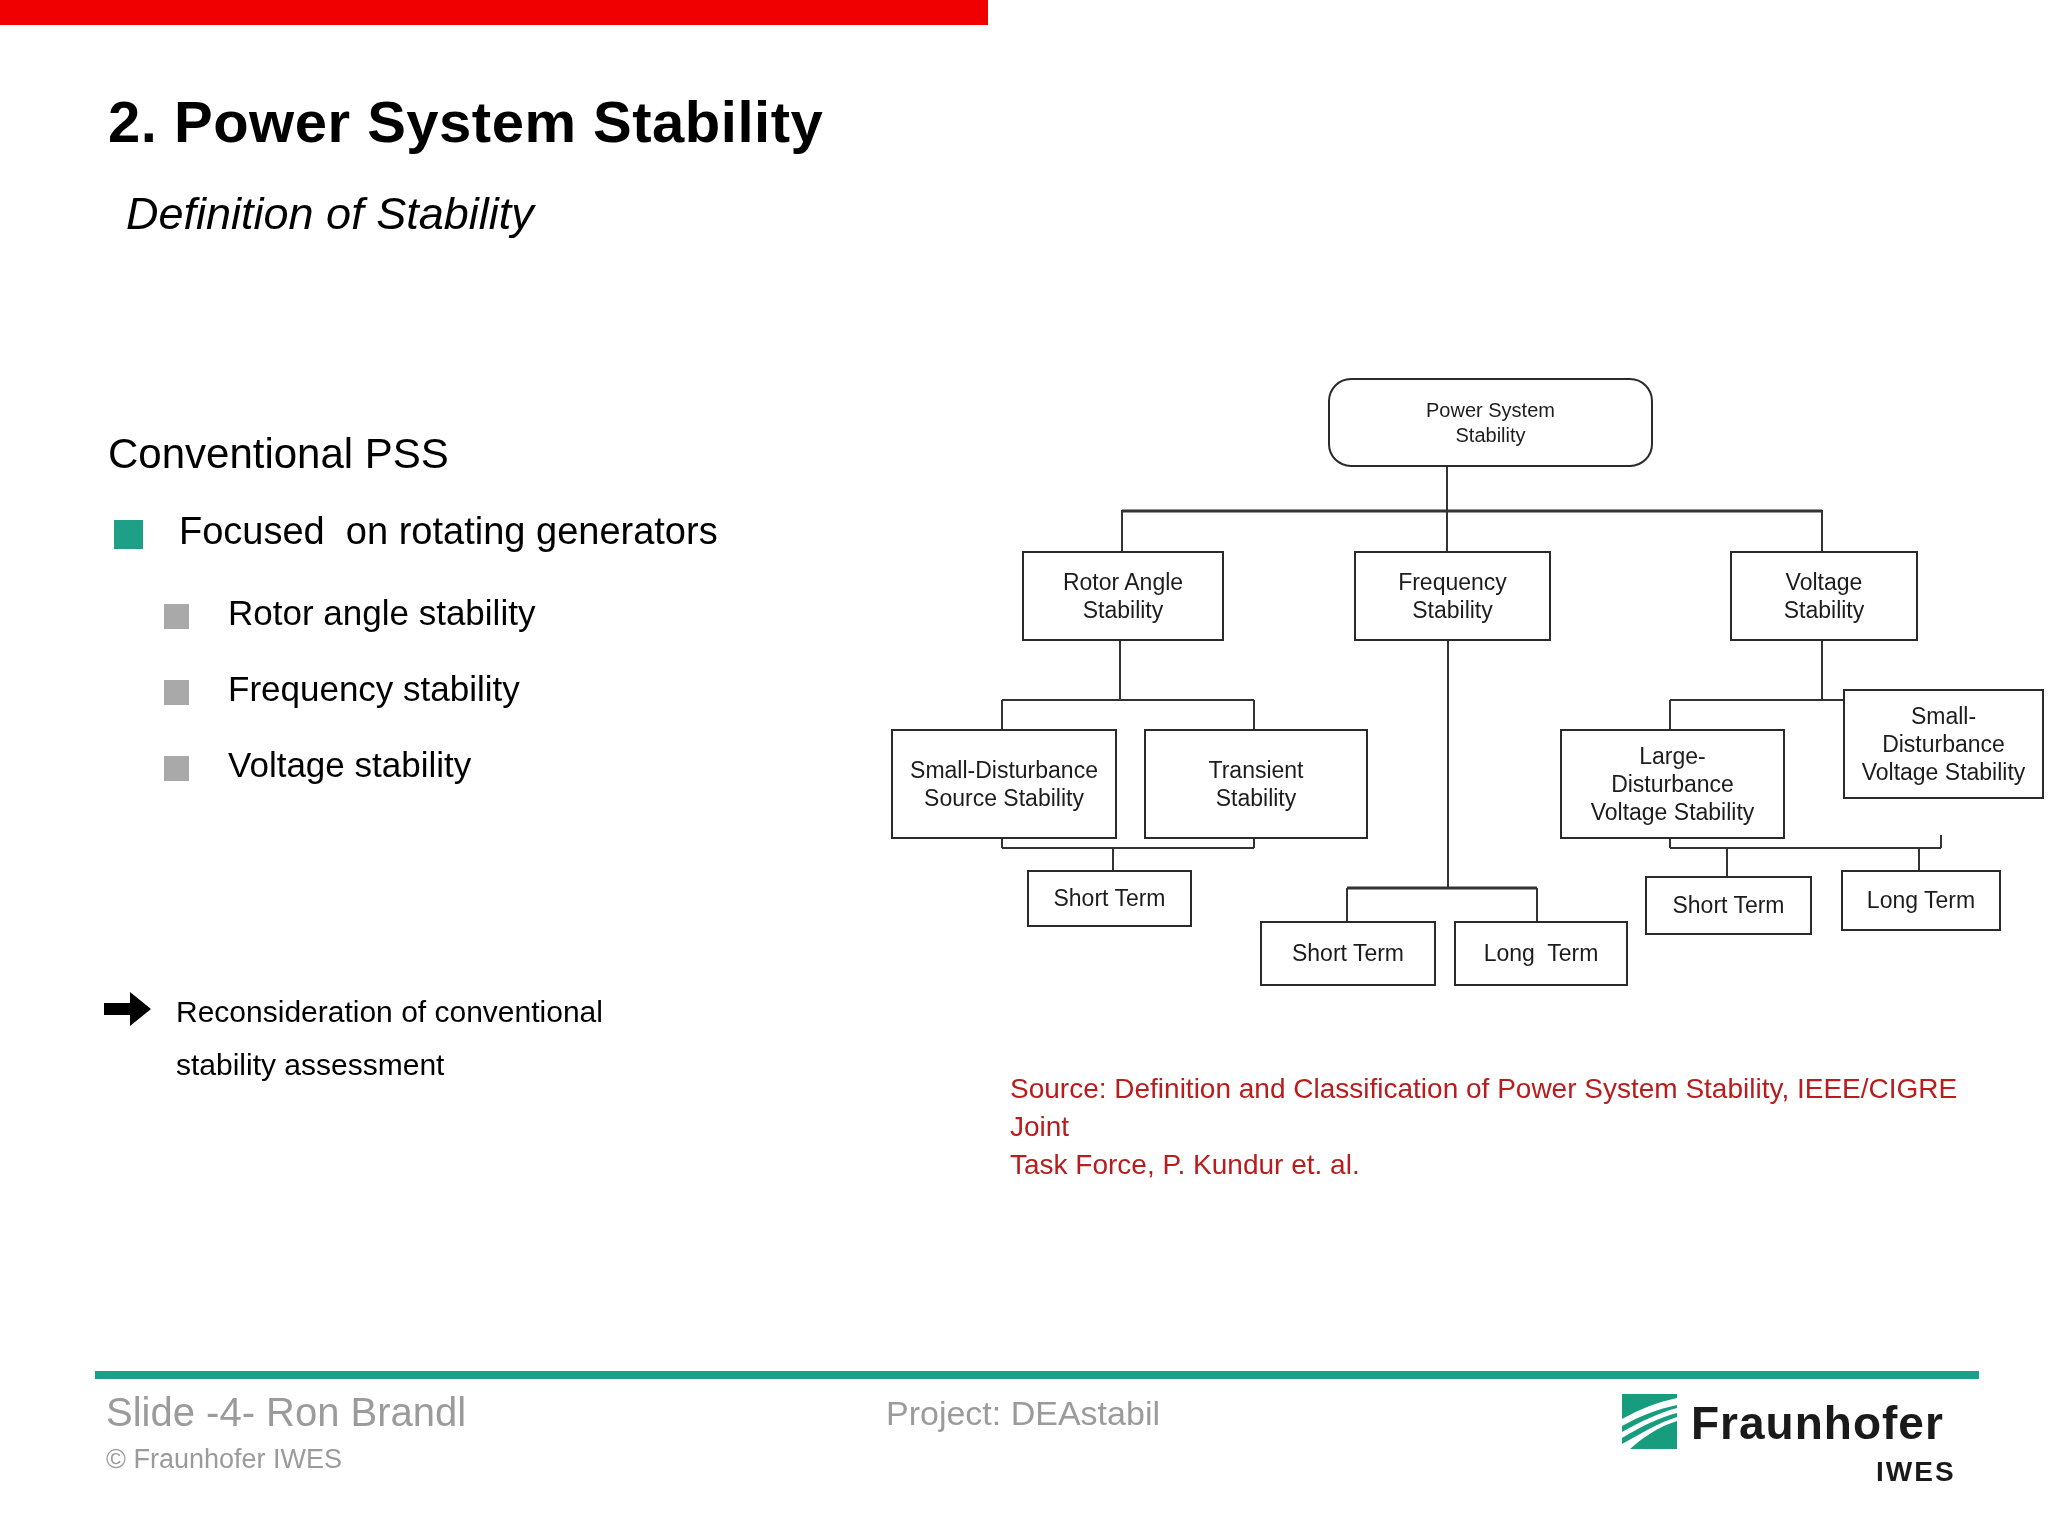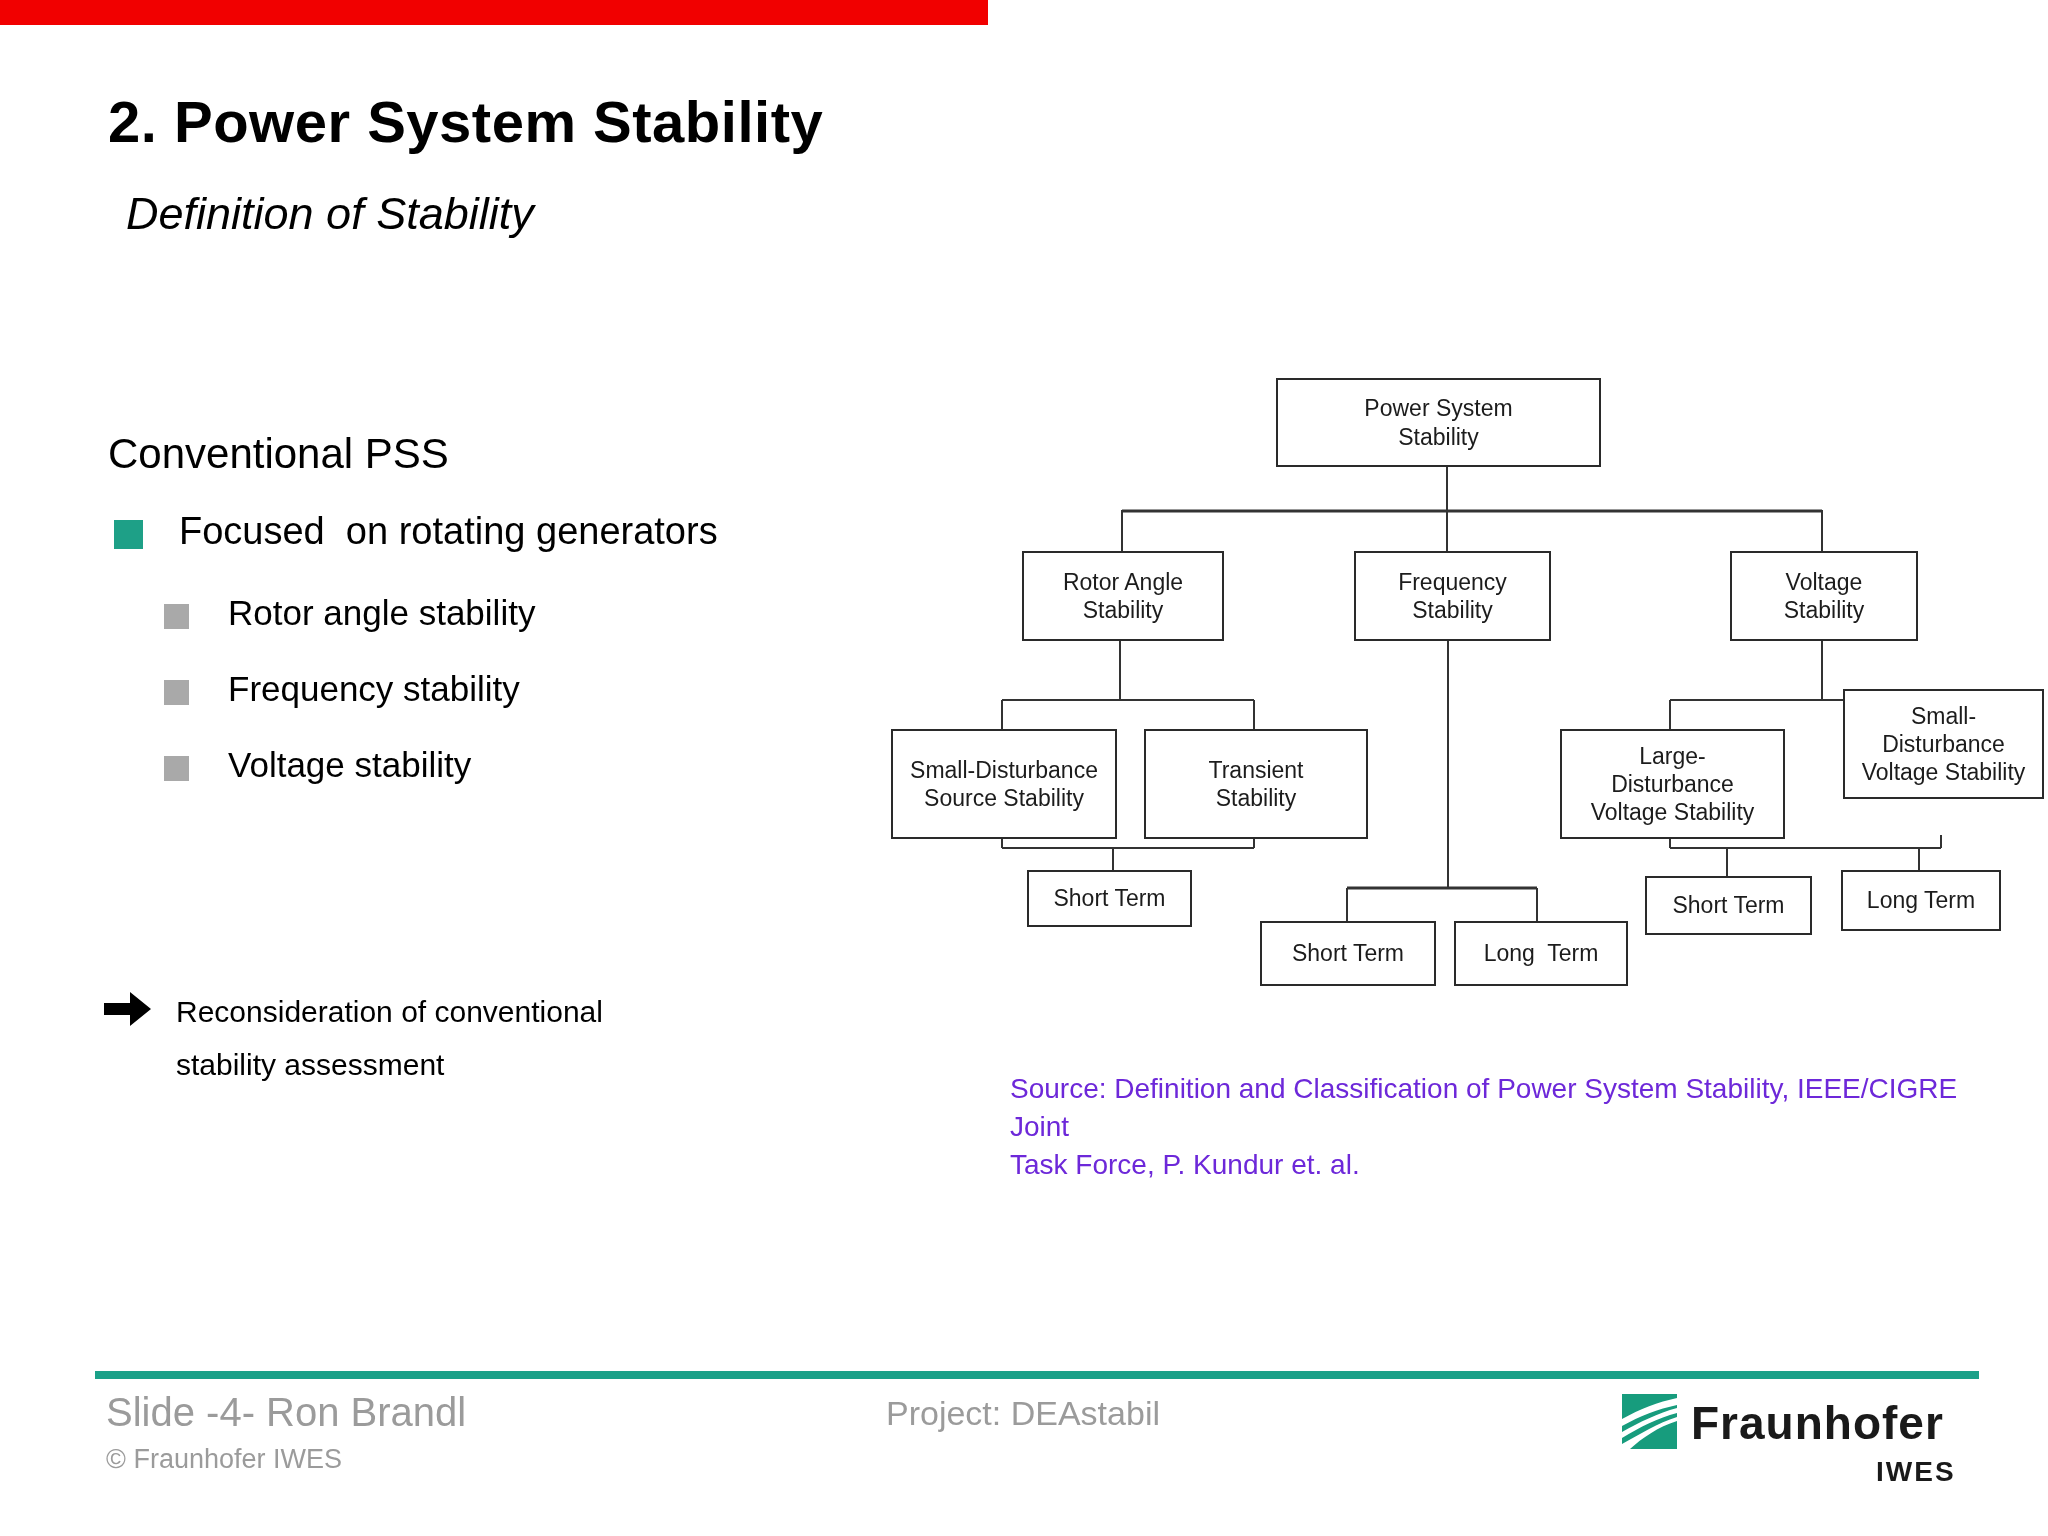--- a/index.html
+++ b/index.html
@@ -31,7 +31,7 @@
   .dgm-svg{left:0;top:0;width:2048px;height:1536px;pointer-events:none;}
   .node{border:2px solid #2a2a2a;background:#fff;display:flex;align-items:center;justify-content:center;
         text-align:center;font-size:23px;line-height:1.22;color:#1c1c1c;white-space:pre-wrap;}
-  .n-root{left:1276px;top:378px;width:321px;height:85px;font-size:23px;}
+  .n-root{left:1328px;top:378px;width:321px;height:85px;font-size:20px;border-radius:23px;}
   .n-rotor{left:1022px;top:551px;width:198px;height:86px;}
   .n-freq{left:1354px;top:551px;width:193px;height:86px;}
   .n-volt{left:1730px;top:551px;width:184px;height:86px;}

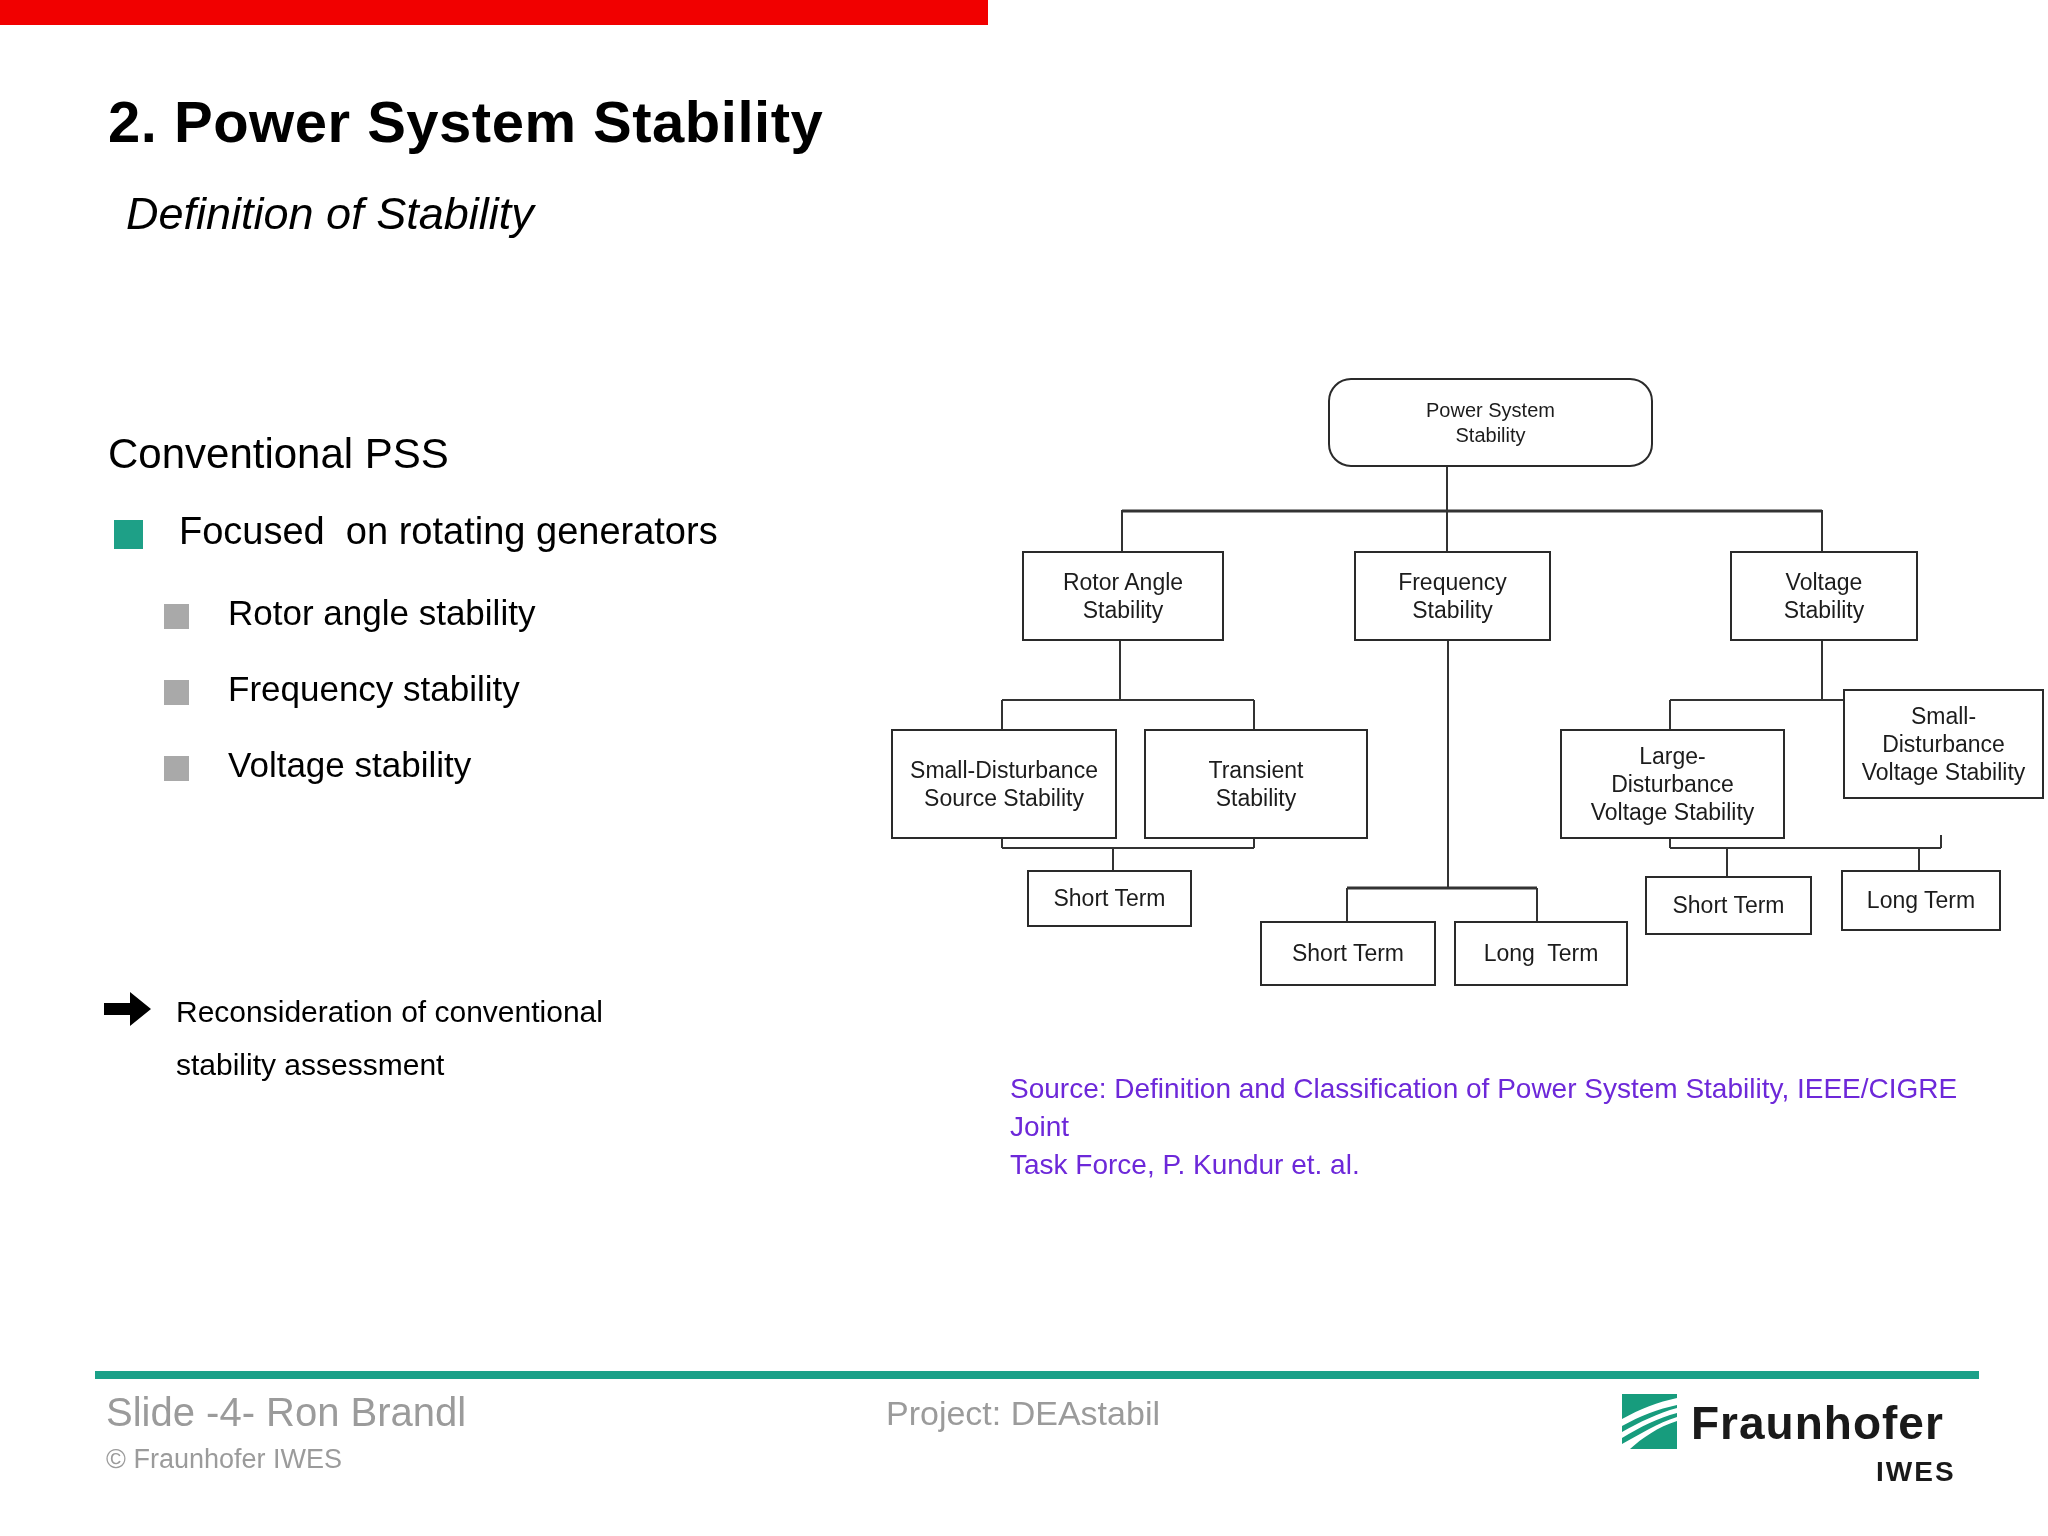--- a/index.html
+++ b/index.html
@@ -46,7 +46,7 @@
   .n-lt2{left:1841px;top:870px;width:156px;height:57px;}
 
   
-  .source{left:1010px;top:1070px;width:980px;font-size:28px;line-height:38px;color:#6d28d9;}
+  .source{left:1010px;top:1070px;width:980px;font-size:28px;line-height:38px;color:#b91c1c;}
 
   
   .sep{left:95px;top:1371px;width:1884px;height:8px;background:#1ba189;}

